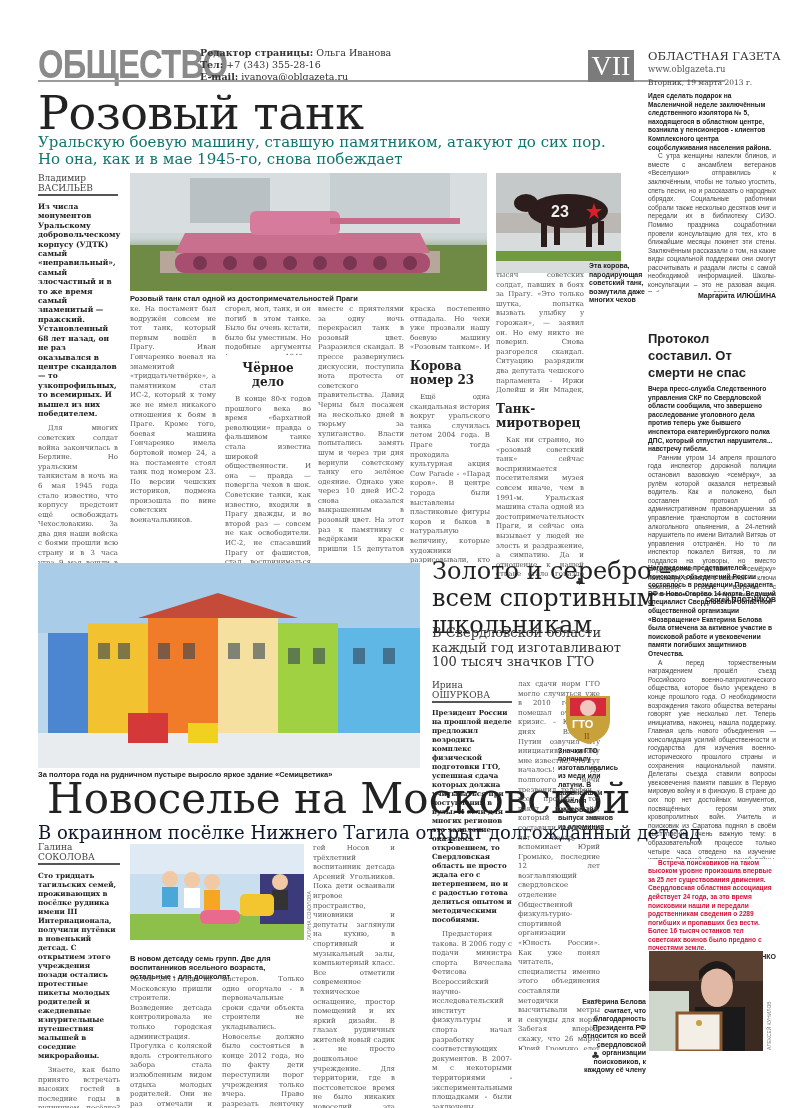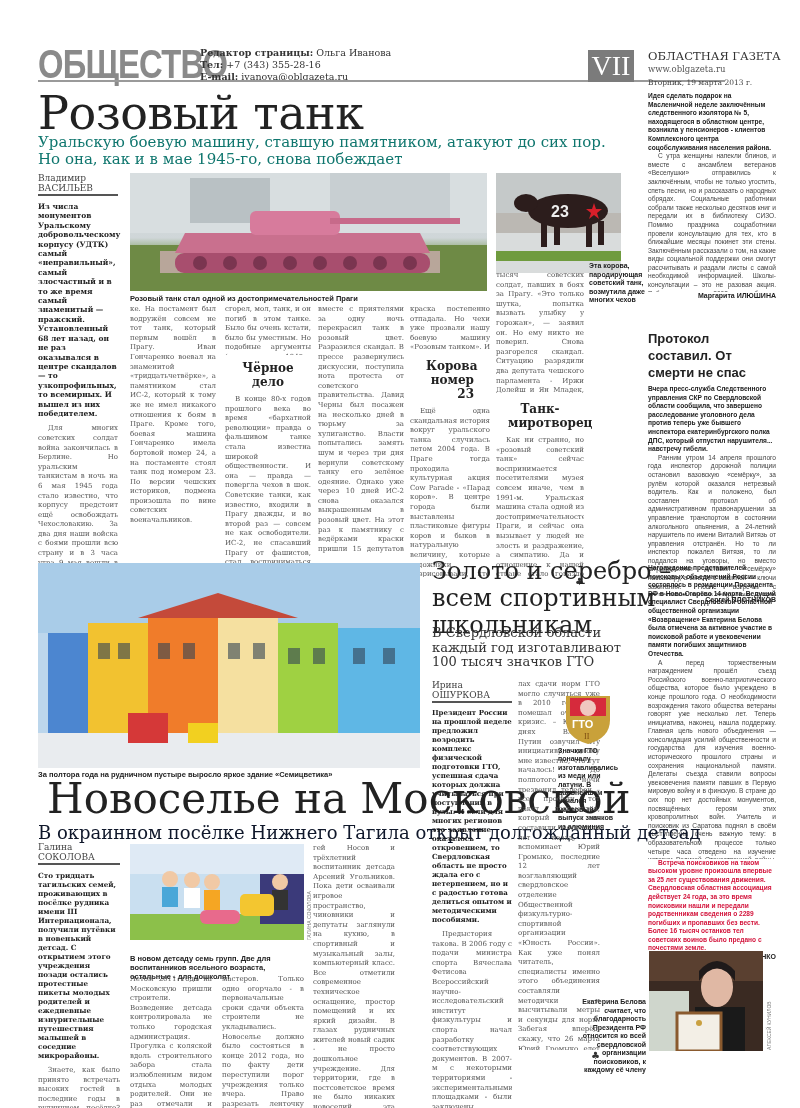--- a/index.html
+++ b/index.html
@@ -104,7 +104,7 @@
 
 <div class="abs" style="left:410px;top:305px;width:80px">
   <div class="body" style="height:48px;overflow:hidden">краска постепенно отпадала. Но чехи уже прозвали нашу боевую машину «Розовым танком». И в 2000 году его ещё раз, уже основательно, покрасили в розовый цвет.</div>
-  <div class="subhead" style="text-align:right;margin:6px 16px">Корова номер 23</div>
+  <div class="subhead" style="text-align:left;margin:6px 0">Корова номер 23</div>
   <div class="body" style="height:170px;overflow:hidden;text-indent:10px">Ещё одна скандальная история вокруг уральского танка случилась летом 2004 года. В Праге тогда проходила культурная акция Cow Parade - «Парад коров». В центре города были выставлены пластиковые фигуры коров и быков в натуральную величину, которые художники разрисовывали, кто во что горазд (такие акции проводятся время от времени в разных городах и странах; в Екатеринбурге такие коровы стоят возле ресторана «Уральские пельмени»). Одну из коров установили на площади, где когда-то стоял советский танк. Сперва её хотели — на мотив Черны — покрасить в розовый цвет, однако остановились на том, что просто нарисовали на её боку красную звезду и цифру 23. Представитель организаторов акции Мартин Рацман заявил, что в этой работе нет попытки очернить память 144</div>
 </div>
 

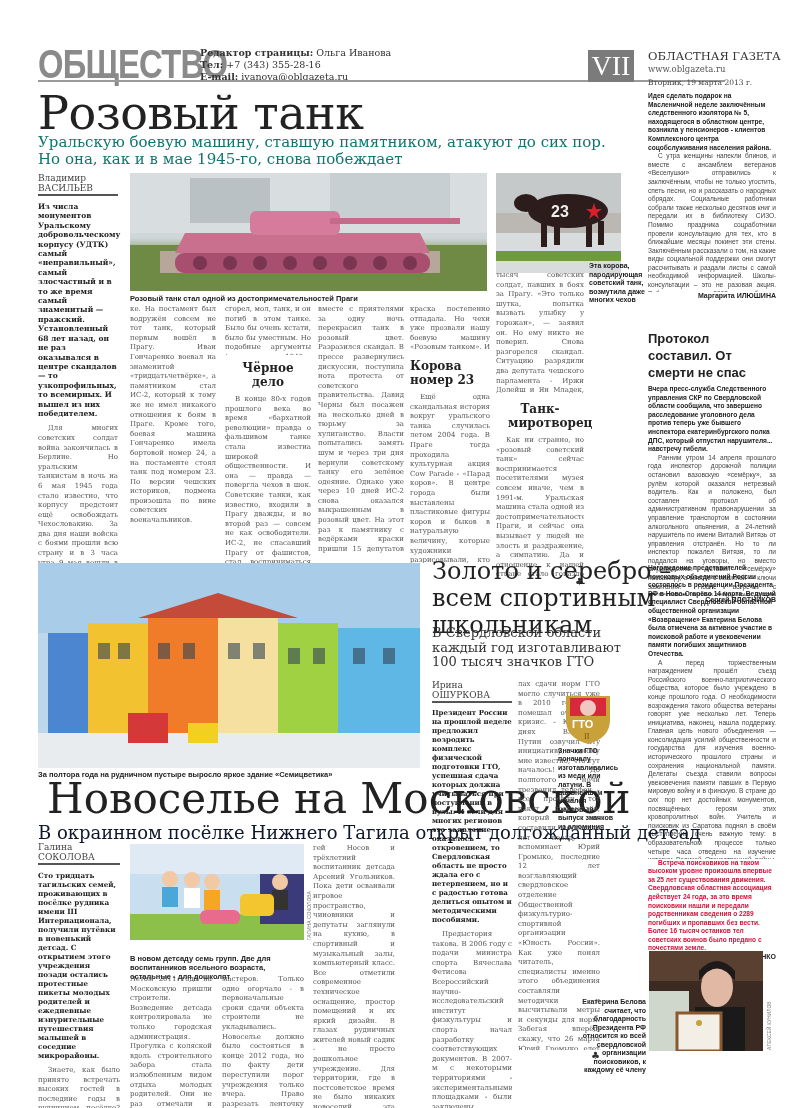--- a/index.html
+++ b/index.html
@@ -127,7 +127,7 @@
 
 <div class="abs" style="left:496px;top:271px;width:88px">
   <div class="body" style="height:125px;overflow:hidden">тысяч советских солдат, павших в боях за Прагу. «Это только шутка, попытка вызвать улыбку у горожан», — заявил он. Но ему никто не поверил. Снова разгорелся скандал. Ситуацию разрядили два депутата чешского парламента - Иржи Долейш и Ян Младек, которые выкупили фигуру коровы-танка за 46 с половиной тысяч крон (больше двух тысяч долларов). «Хотим тем самым предотвратить дальнейшее глумление над памятью павших героев», — сказал тогда Долейш.</div>
-  <div class="subhead" style="text-align:center;margin:6px 12px">Танк-миротворец</div>
+  <div class="subhead" style="margin:6px 0">Танк-миротворец</div>
   <div class="body" style="height:140px;overflow:hidden;text-indent:10px">Как ни странно, но «розовый советский танк» сейчас воспринимается посетителями музея совсем иначе, чем в 1991-м. Уральская машина стала одной из достопримечательностей Праги, и сейчас она вызывает у людей не злость и раздражение, а симпатию. Да и отношение к нашей стране стало гораздо более спокойным и объективным. Даже Давид Черны в одном из своих интервью заявил, что не против возвращения в Прагу памятника советским танкистам, но при условии, что на постаменте будет стоять именно танк Гончаренко или — хотя бы — просто «тридцатьчетвёрка».</div>
   <div class="endmark" style="text-align:right">♣</div>
 </div>

